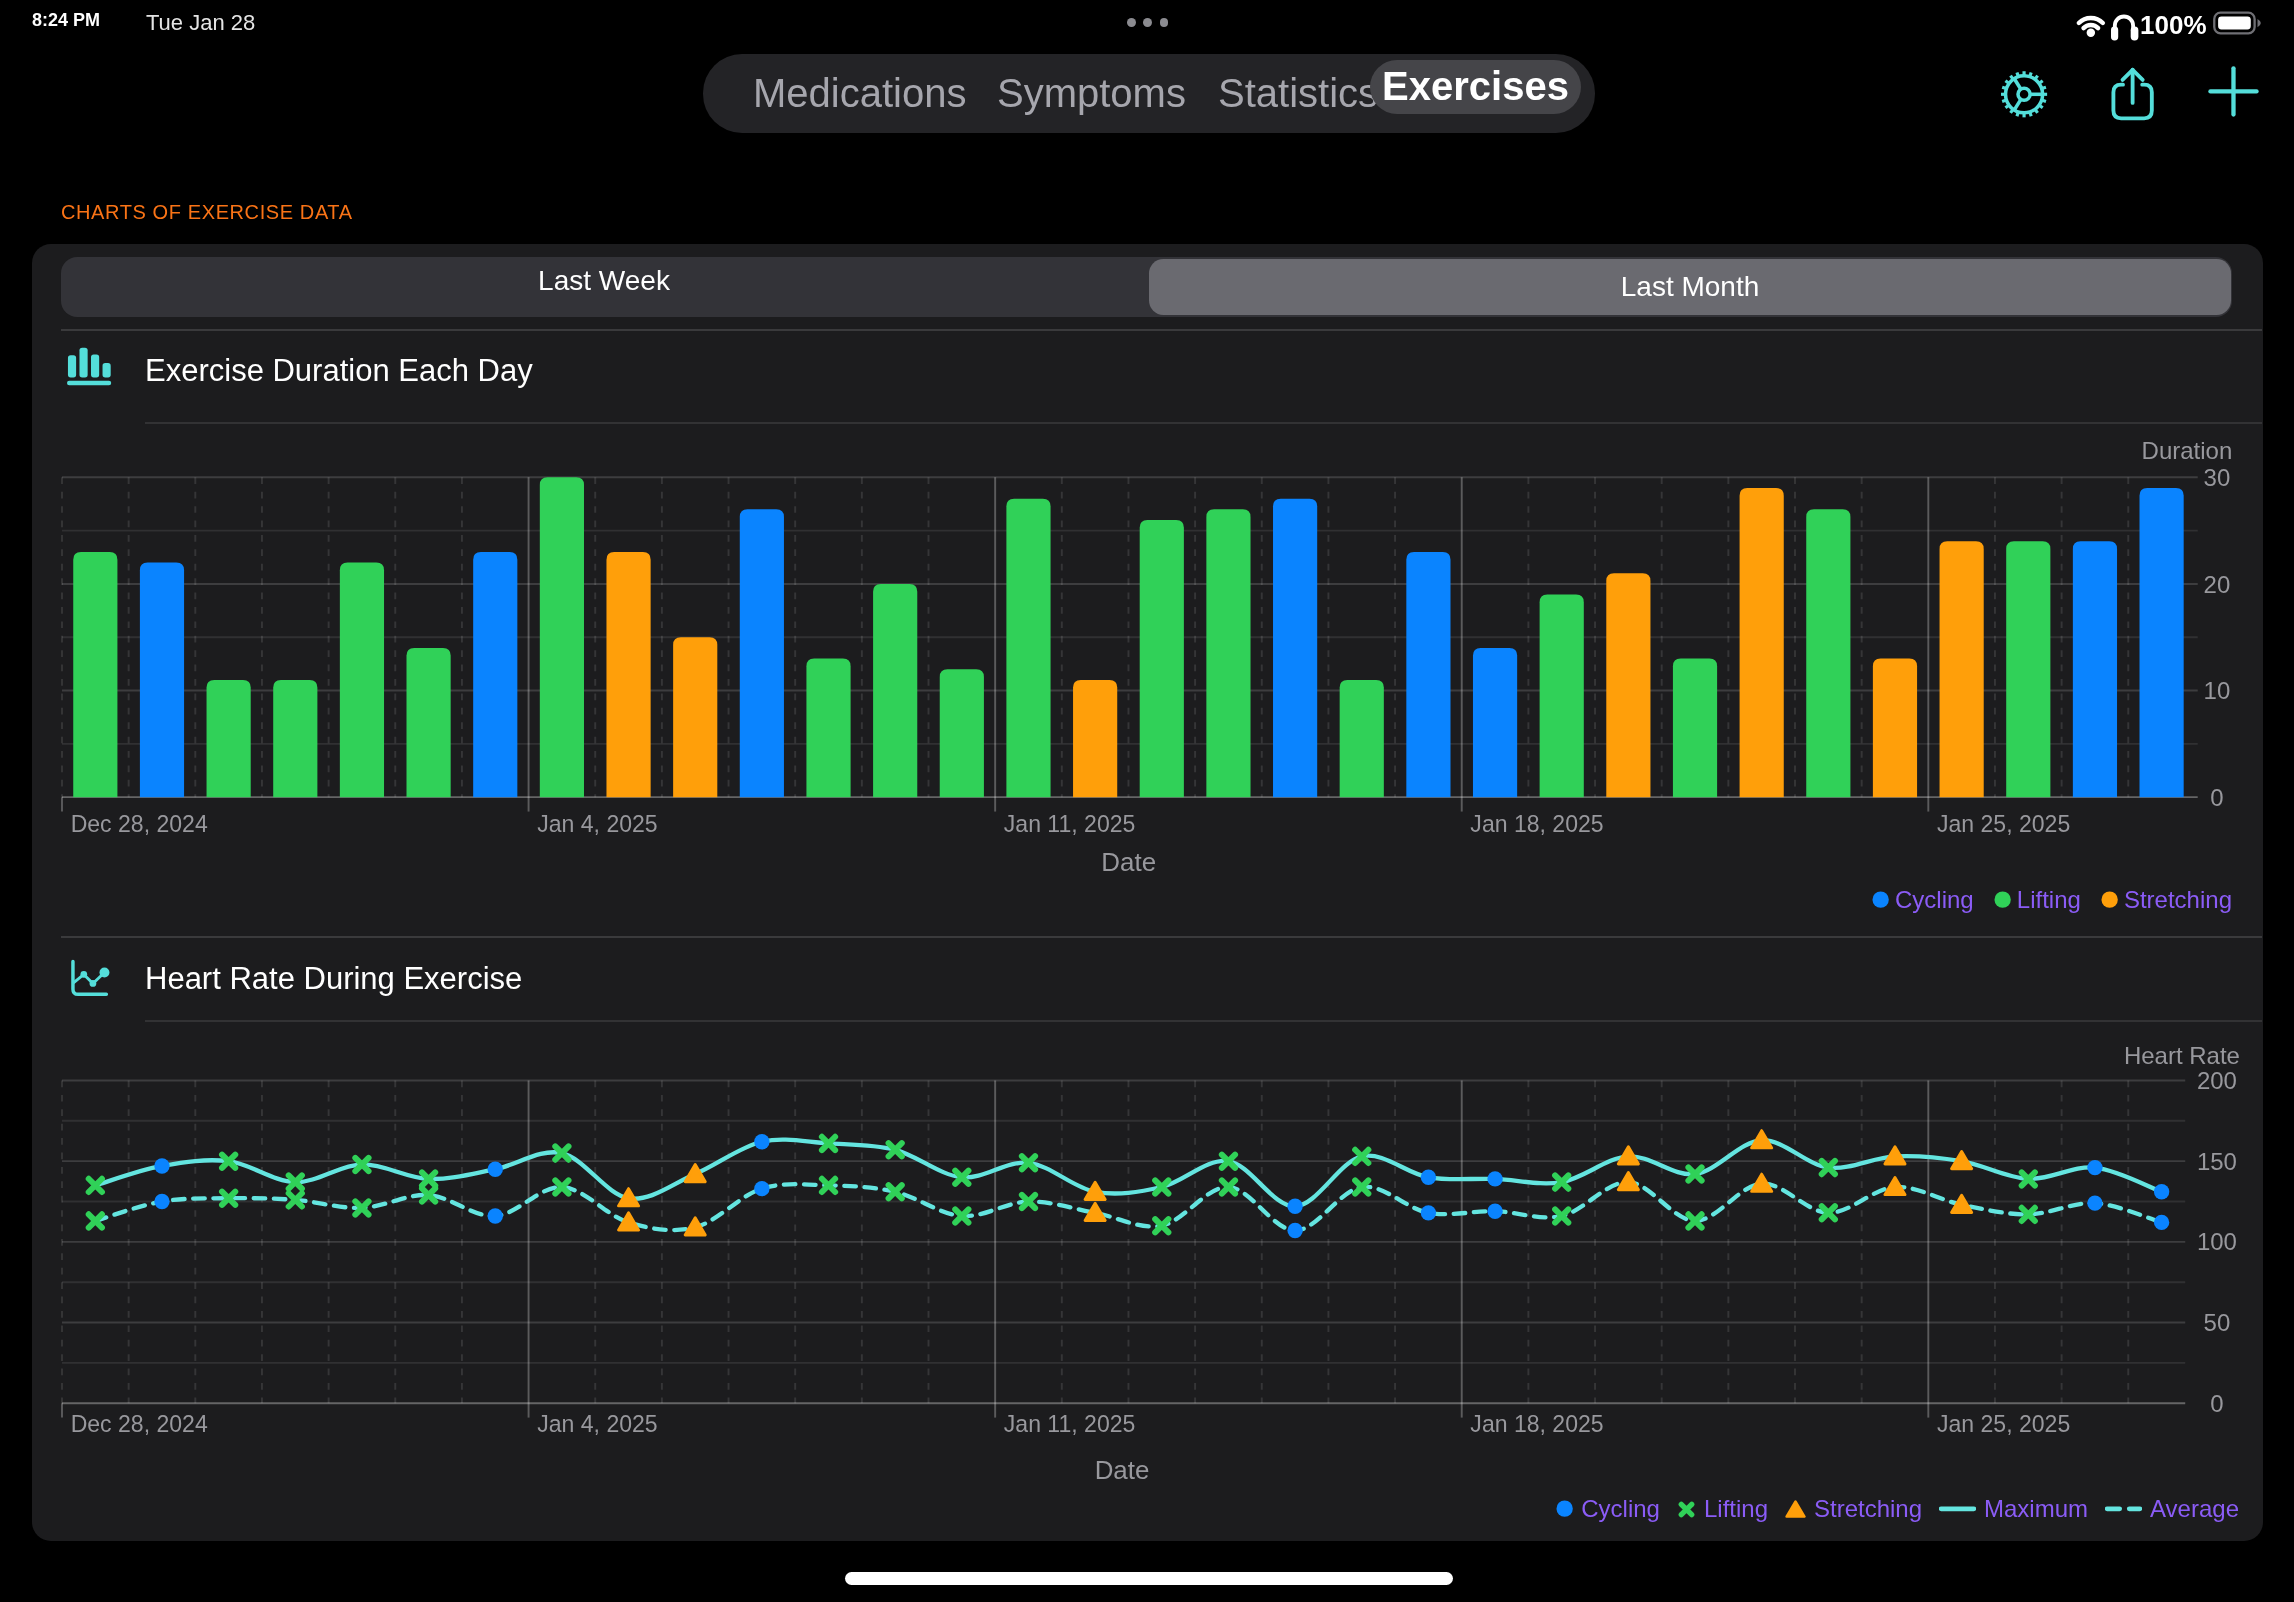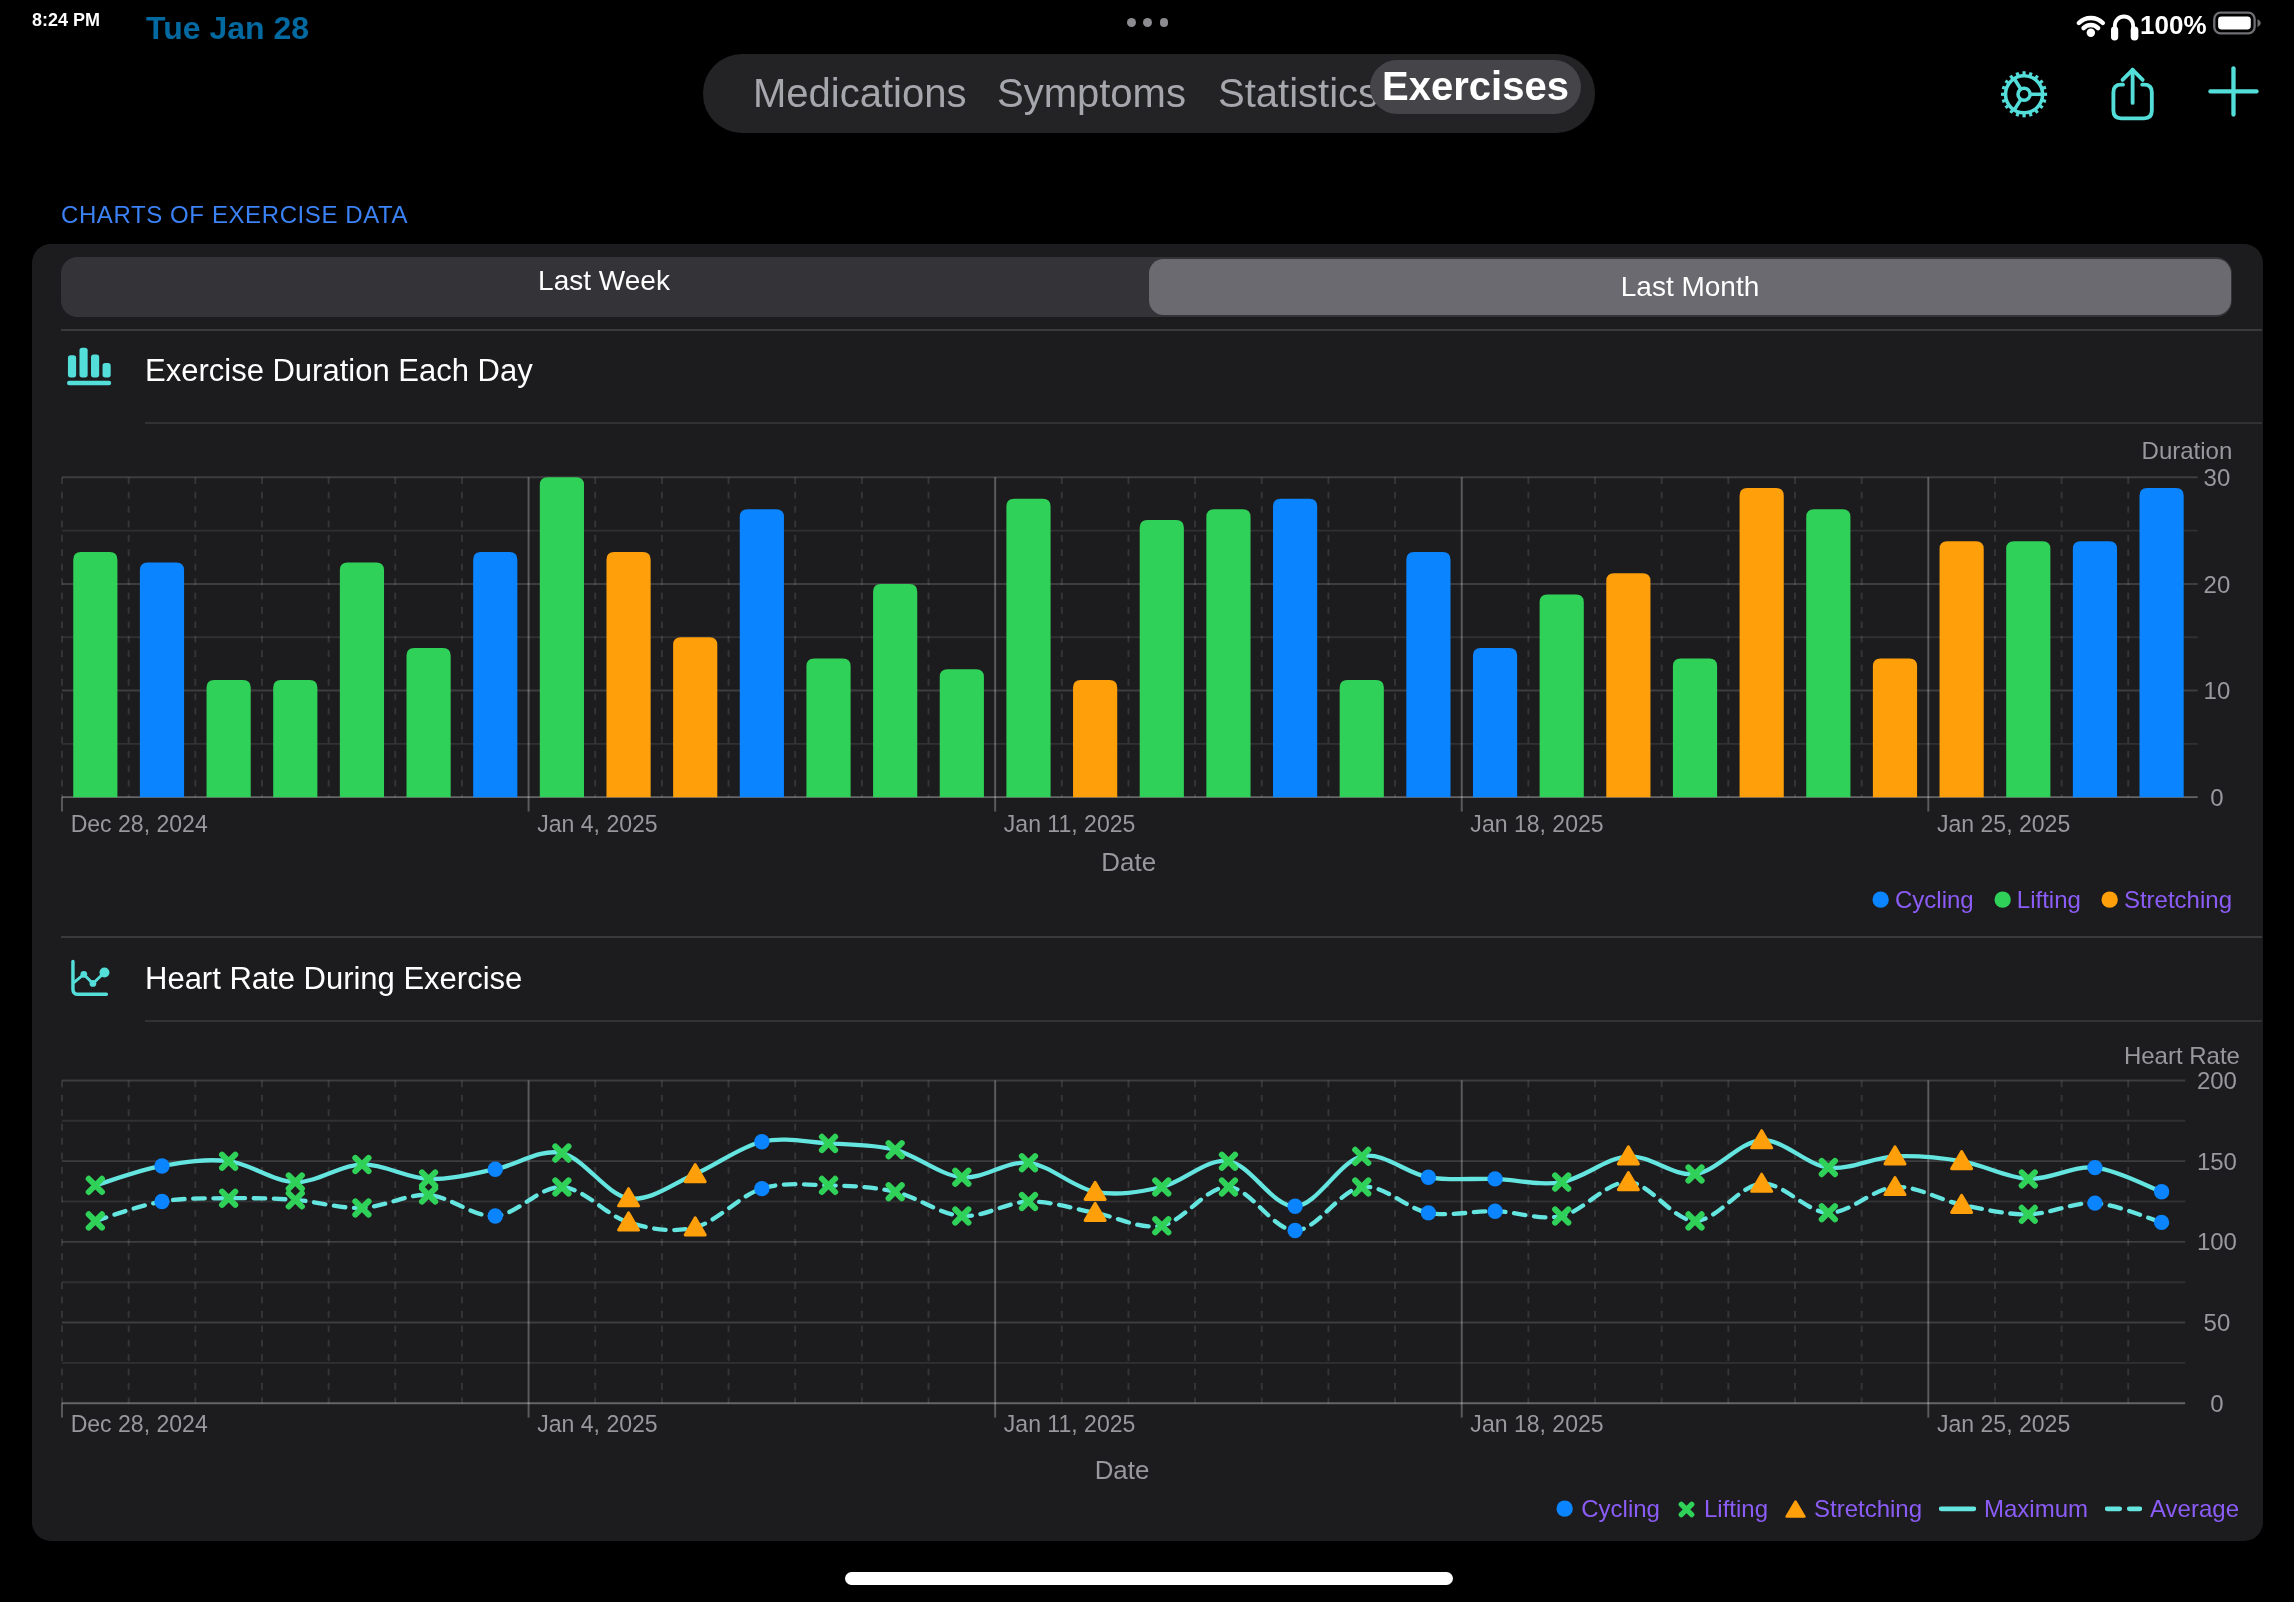--- a/index.html
+++ b/index.html
@@ -17,7 +17,7 @@
 <body>
 
 <div class="abs" style="left:32px;top:9.6px;color:#fff;font-size:18px;font-weight:700;">8:24&nbsp;PM</div>
-<div class="abs" style="left:146px;top:9.6px;color:#0369a1;font-size:32px;font-weight:700;">Tue Jan 28</div>
+<div class="abs" style="left:146px;top:9.6px;color:#e5e5e5;font-size:22px;font-weight:400;">Tue Jan 28</div>
 <div class="abs" style="left:1127px;top:18px;display:flex;">
  <div style="width:8.6px;height:8.6px;border-radius:4.8px;background:#8b8b90;margin-right:7.7px;"></div>
  <div style="width:8.6px;height:8.6px;border-radius:4.8px;background:#8b8b90;margin-right:7.7px;"></div>

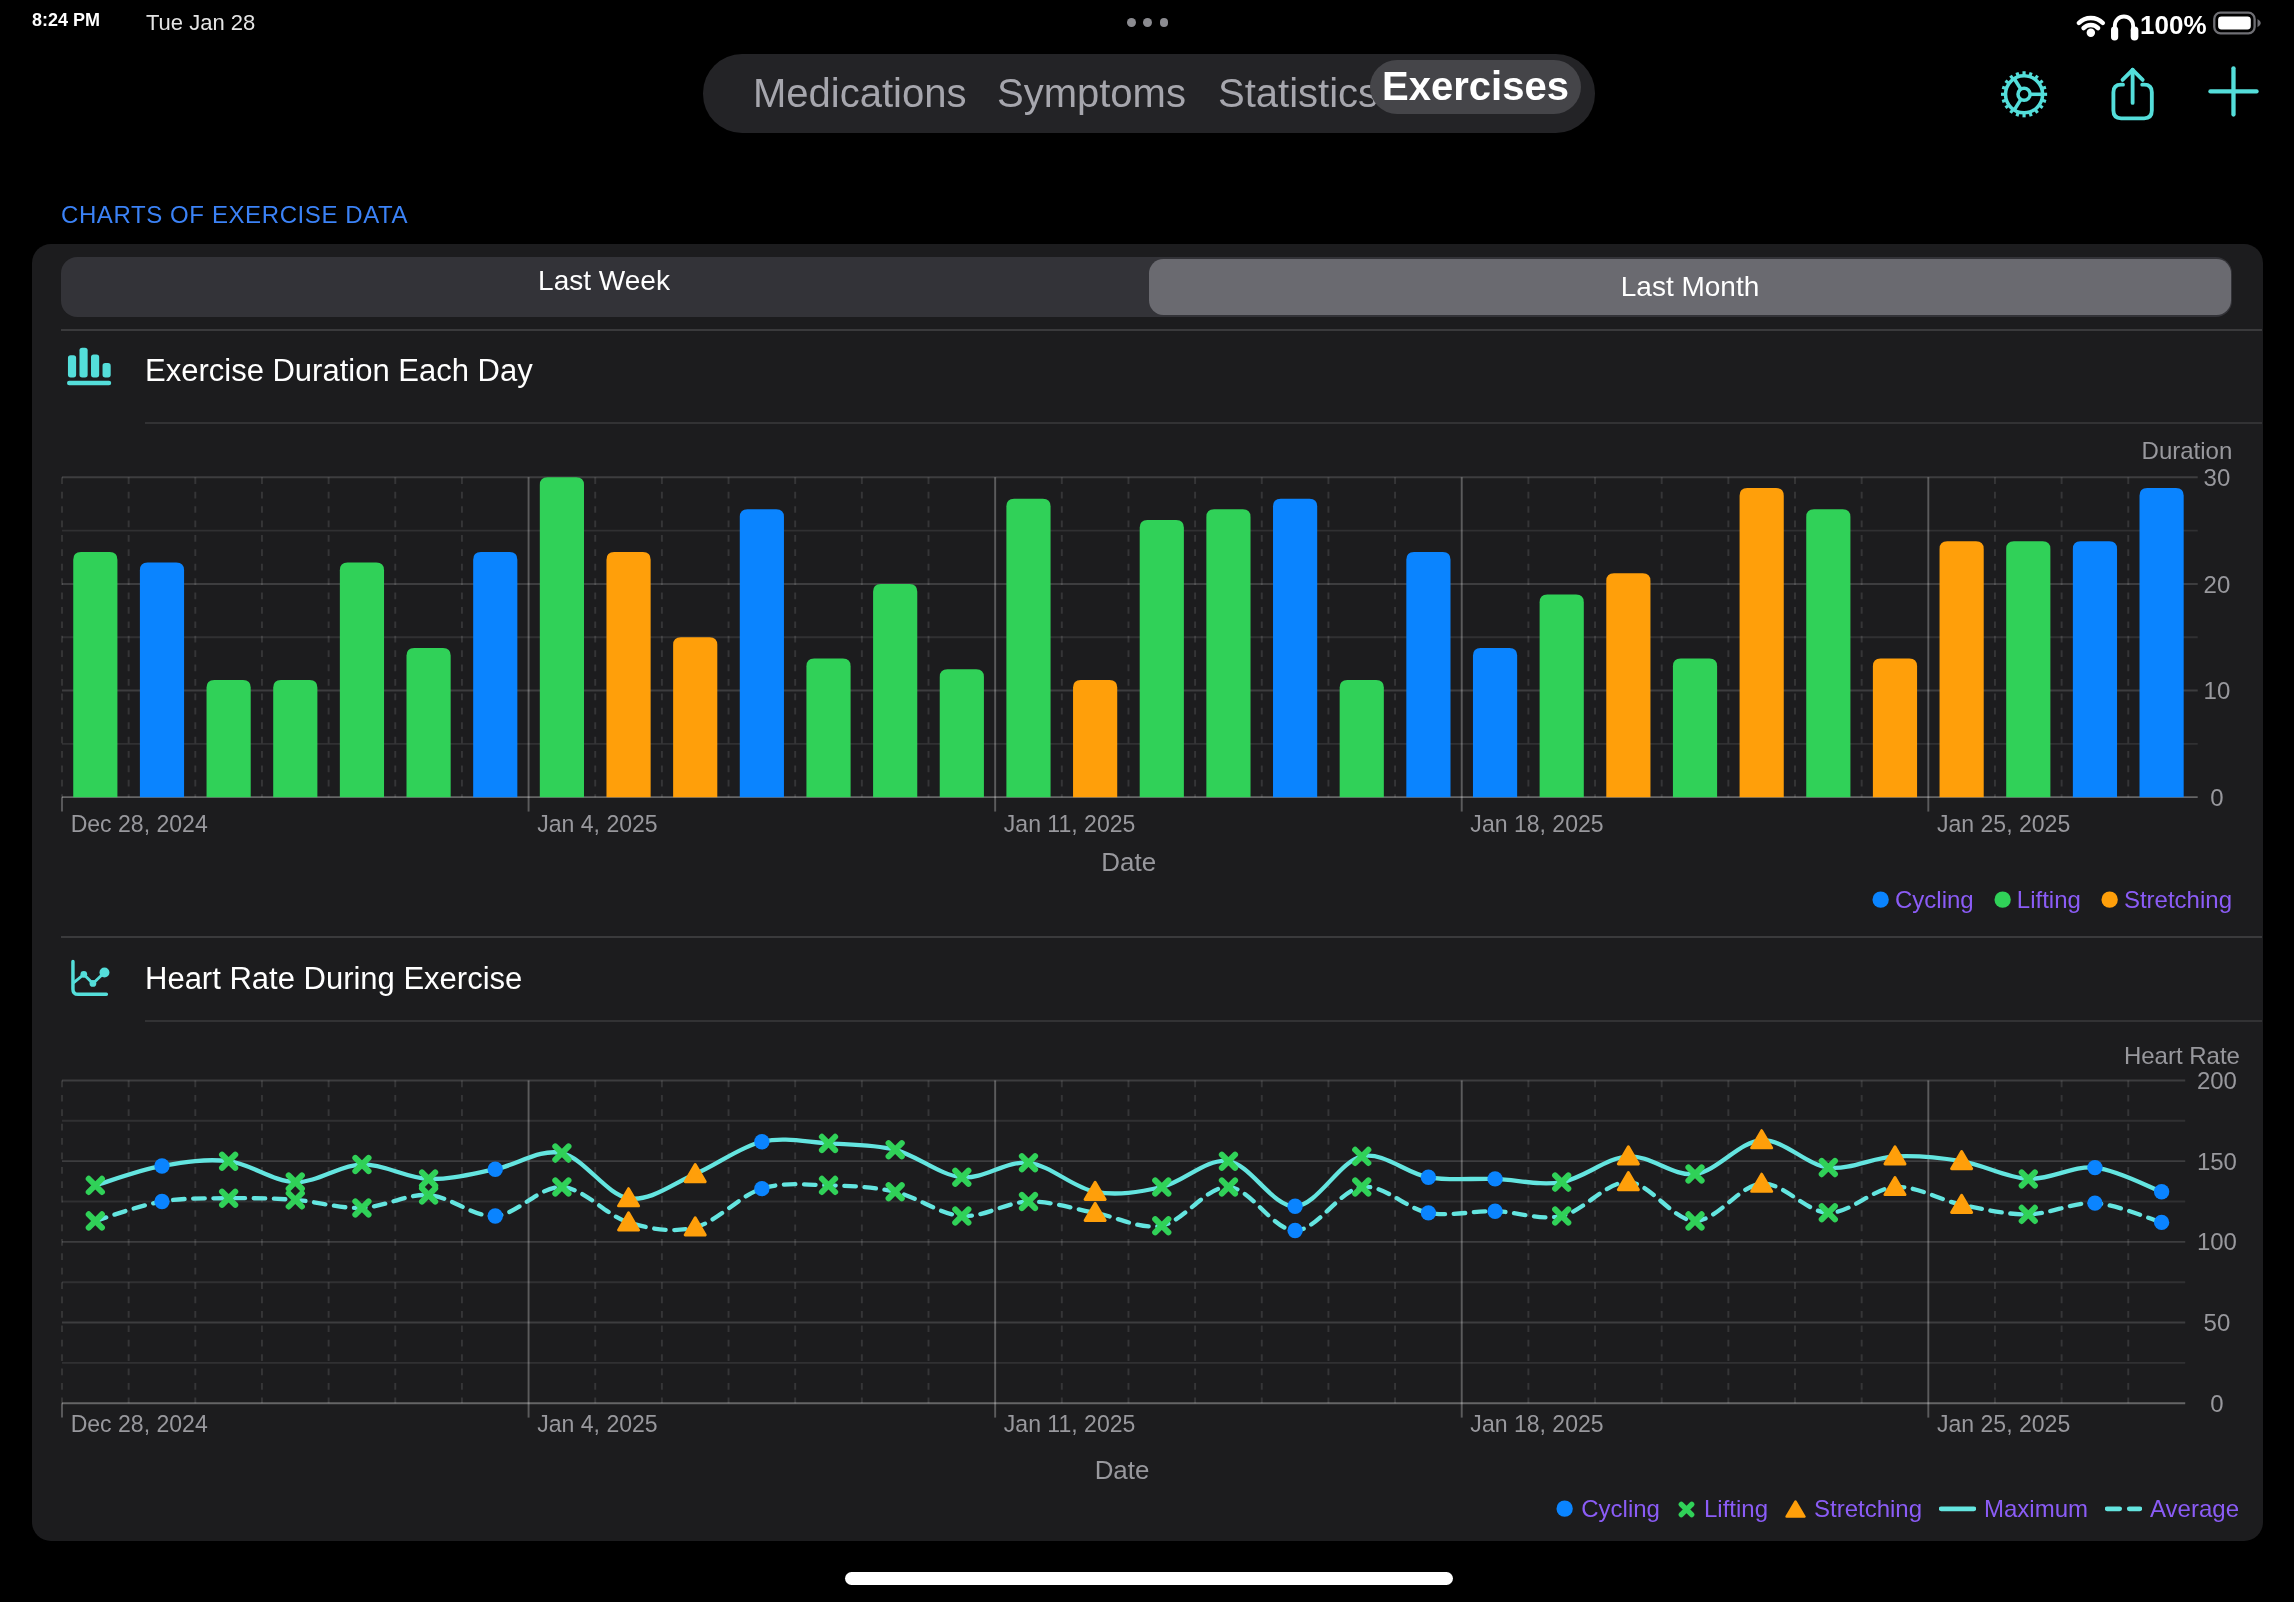--- a/index.html
+++ b/index.html
@@ -86,7 +86,7 @@
     </g>
   </svg>
 
-<div class="abs" style="left:61px;top:201px;color:#3b82f6;font-size:24px;letter-spacing:0.6px;">CHARTS OF EXERCISE DATA</div>
+<div class="abs" style="left:61px;top:201px;color:#f97316;font-size:20px;letter-spacing:0.6px;">CHARTS OF EXERCISE DATA</div>
 
 <div class="abs" style="left:32px;top:244px;width:2231px;height:1297px;border-radius:19px;background:#1C1C1E;"></div>
 

